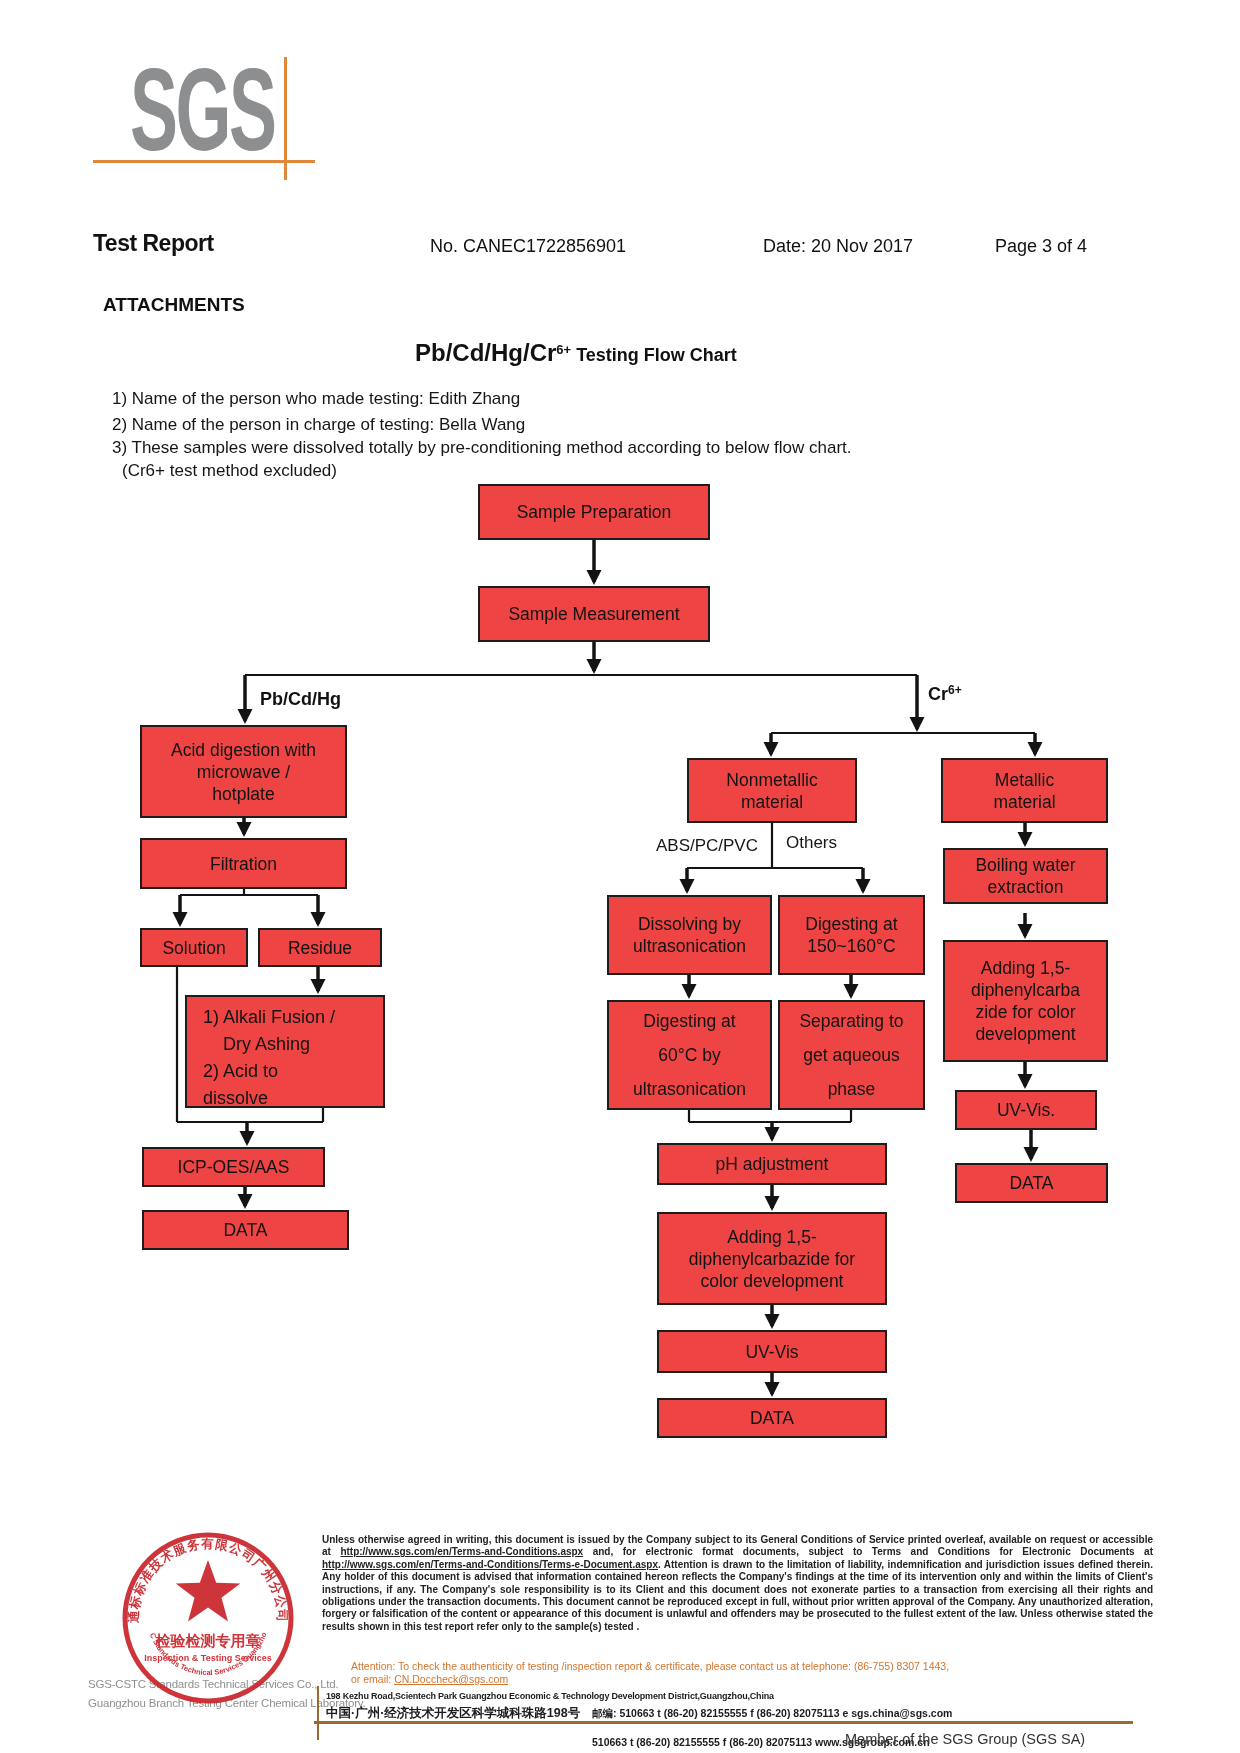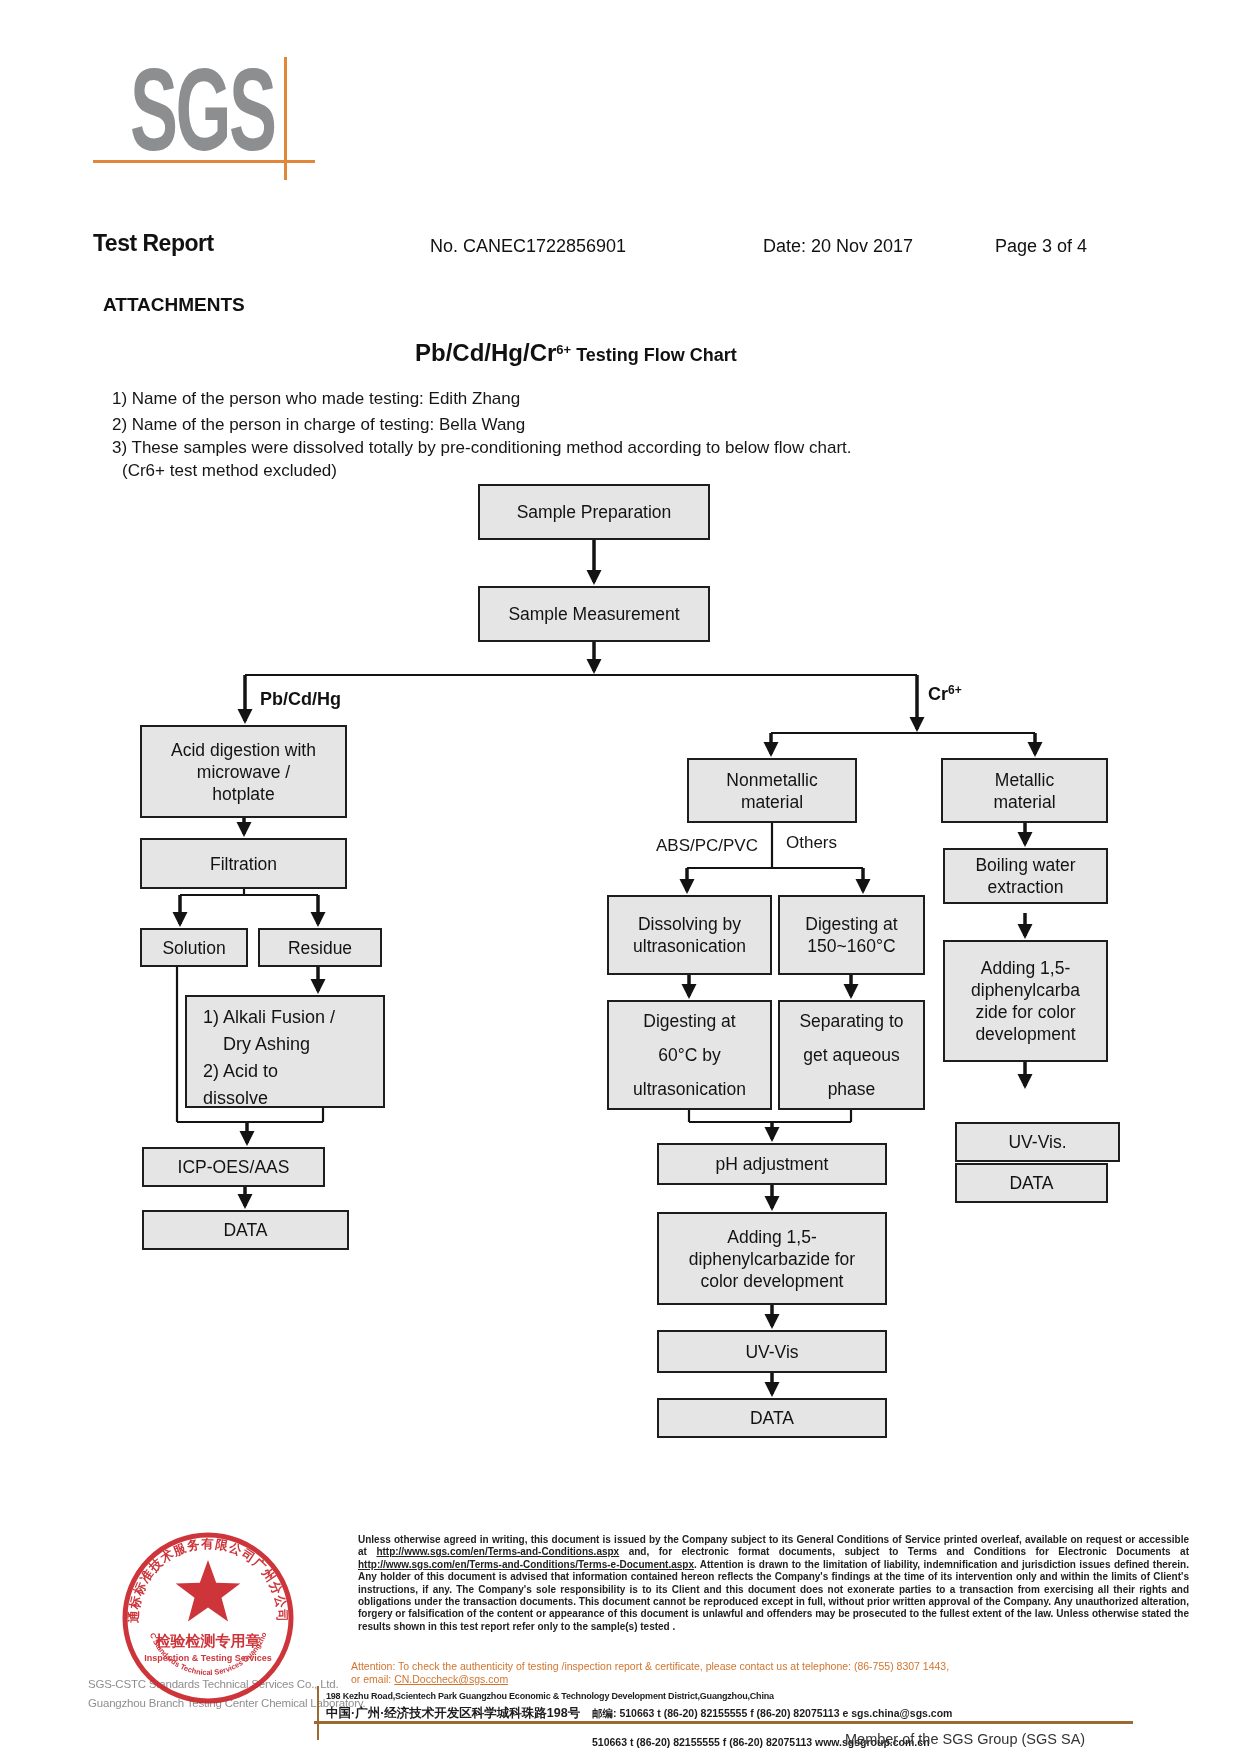--- a/index.html
+++ b/index.html
@@ -21,7 +21,7 @@
   .chart-title .t2{font-size:18px;}
   .note{font-size:17px;color:#161616;}
   
-  .node{position:absolute;box-sizing:border-box;border:2px solid #1d1d1d;background:#e5e5e5;
+  .node{position:absolute;box-sizing:border-box;border:2px solid #1d1d1d;background:#ef4444;
         display:flex;align-items:center;justify-content:center;text-align:center;
         font-size:17.5px;line-height:22px;white-space:pre-line;color:#131313;}
   .node.lh-tall{line-height:34px;}

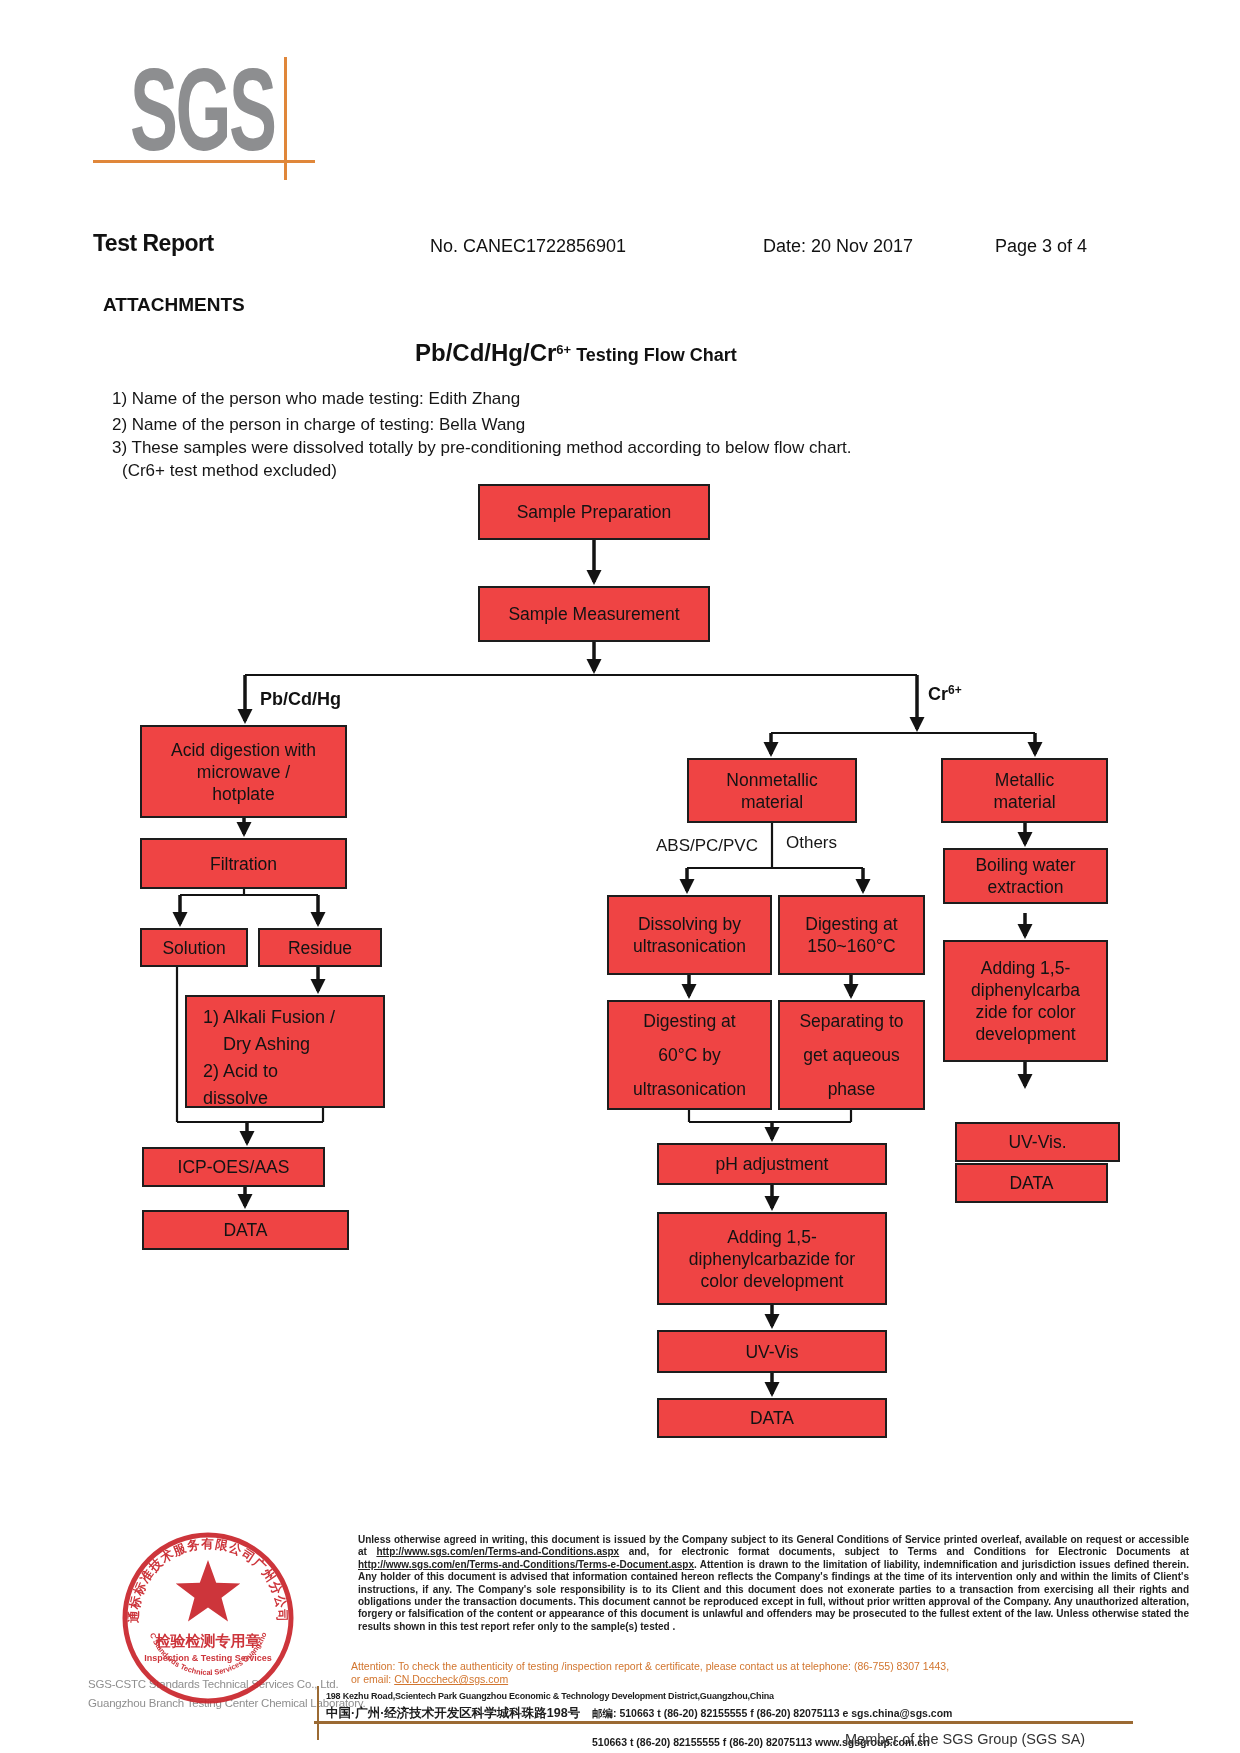--- a/index.html
+++ b/index.html
@@ -165,7 +165,7 @@
 diphenylcarba
 zide for color
 development</div>
-  <div class="node" style="left:955px;top:1090px;width:165px;height:40px;margin-top:32px;">UV-Vis.</div>
+  <div class="node" style="left:955px;top:1090px;width:142px;height:40px;">UV-Vis.</div>
   <div class="node" style="left:955px;top:1163px;width:153px;height:40px;">DATA</div>
 
   <div class="abs company-gray" style="top:1678px;">SGS-CSTC Standards Technical Services Co., Ltd.</div>

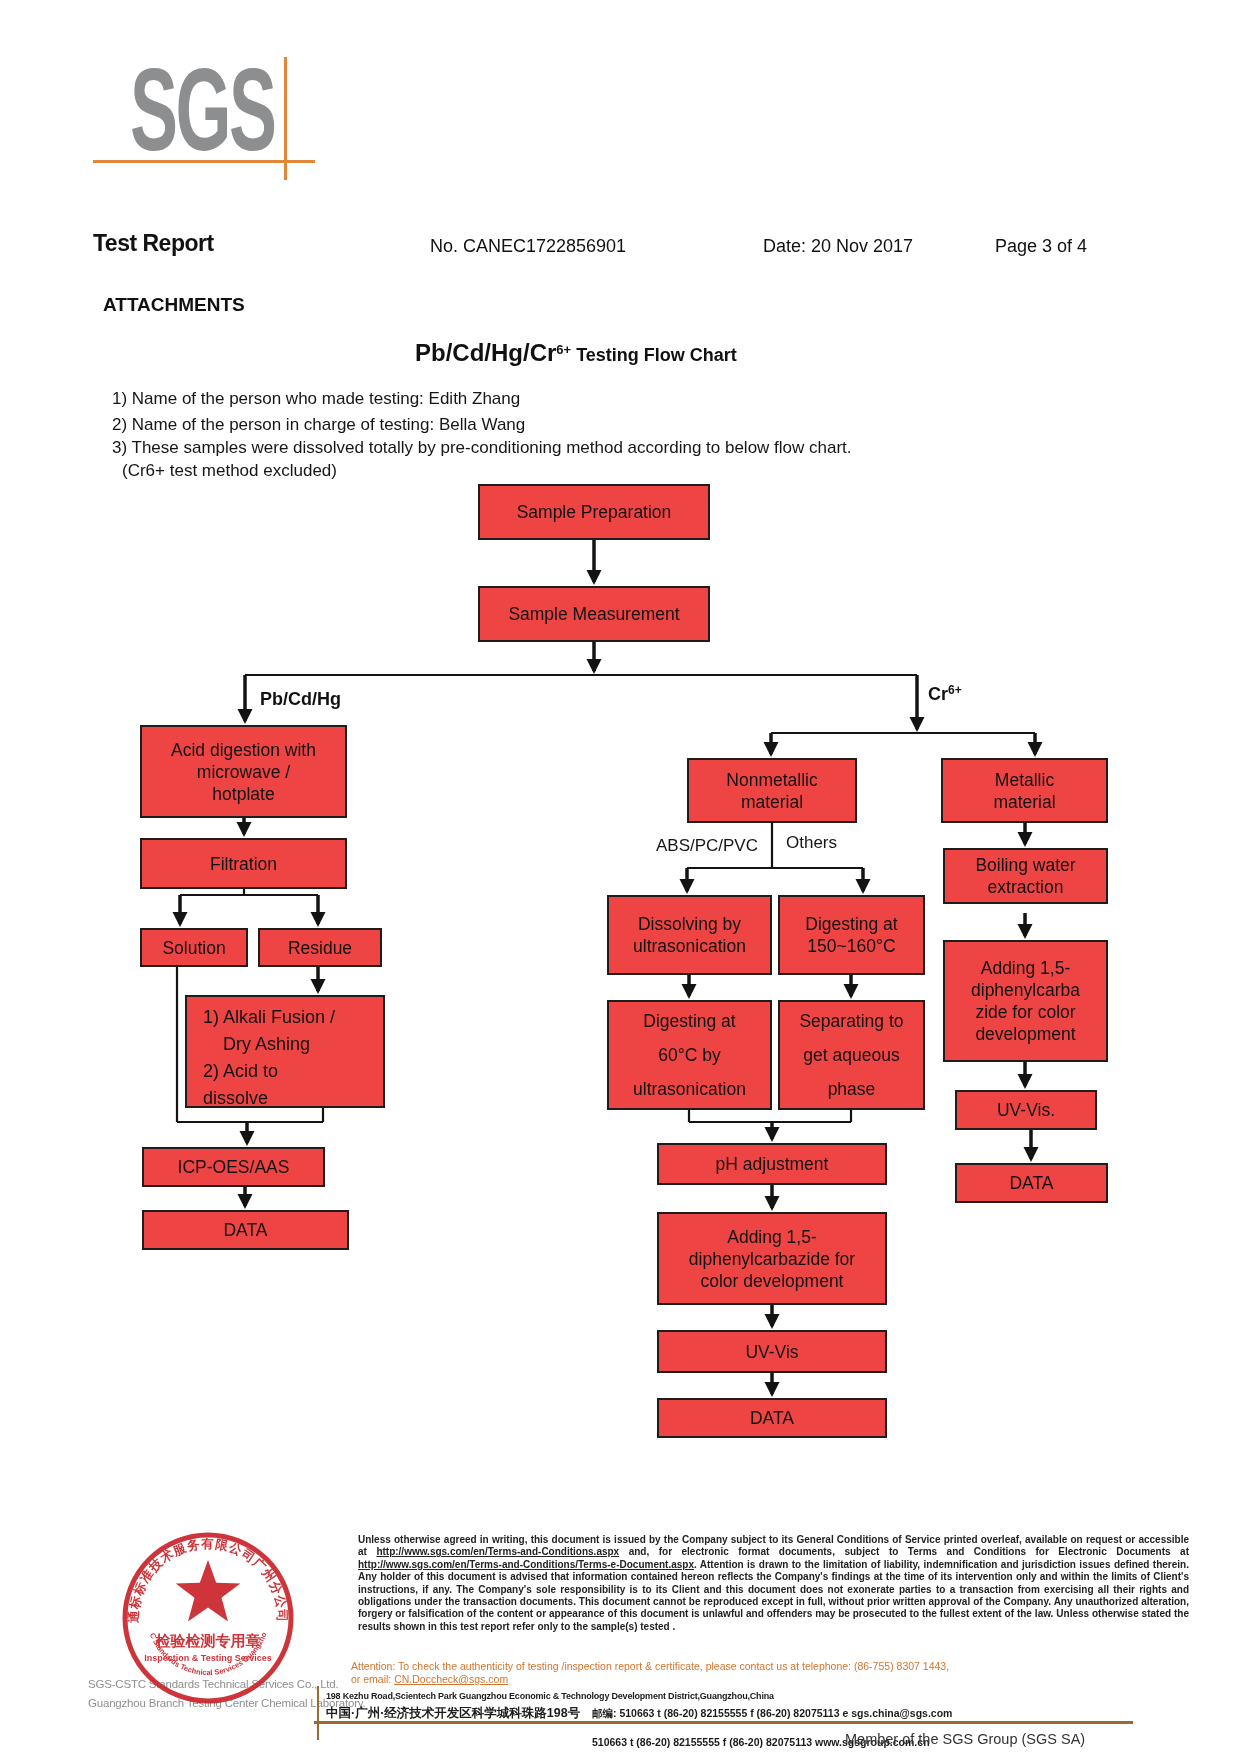--- a/index.html
+++ b/index.html
@@ -34,7 +34,7 @@
   
   .company-gray{left:88px;font-size:11.5px;color:#8f8f8f;letter-spacing:-.2px;}
   .terms{left:322px;top:1534px;width:831px;font-size:10px;line-height:12.4px;
-         font-weight:600;color:#222;text-align:justify;margin-left:36px;}
+         font-weight:600;color:#222;text-align:justify;}
   .terms u,.attention u{text-underline-offset:1px;}
   .attention{left:310px;width:831px;font-size:10.5px;line-height:13px;font-weight:normal;color:#d2752e;margin-left:41px;}
   .addr-vline{left:317px;top:1686px;width:2px;height:54px;background:#9b6a33;}

